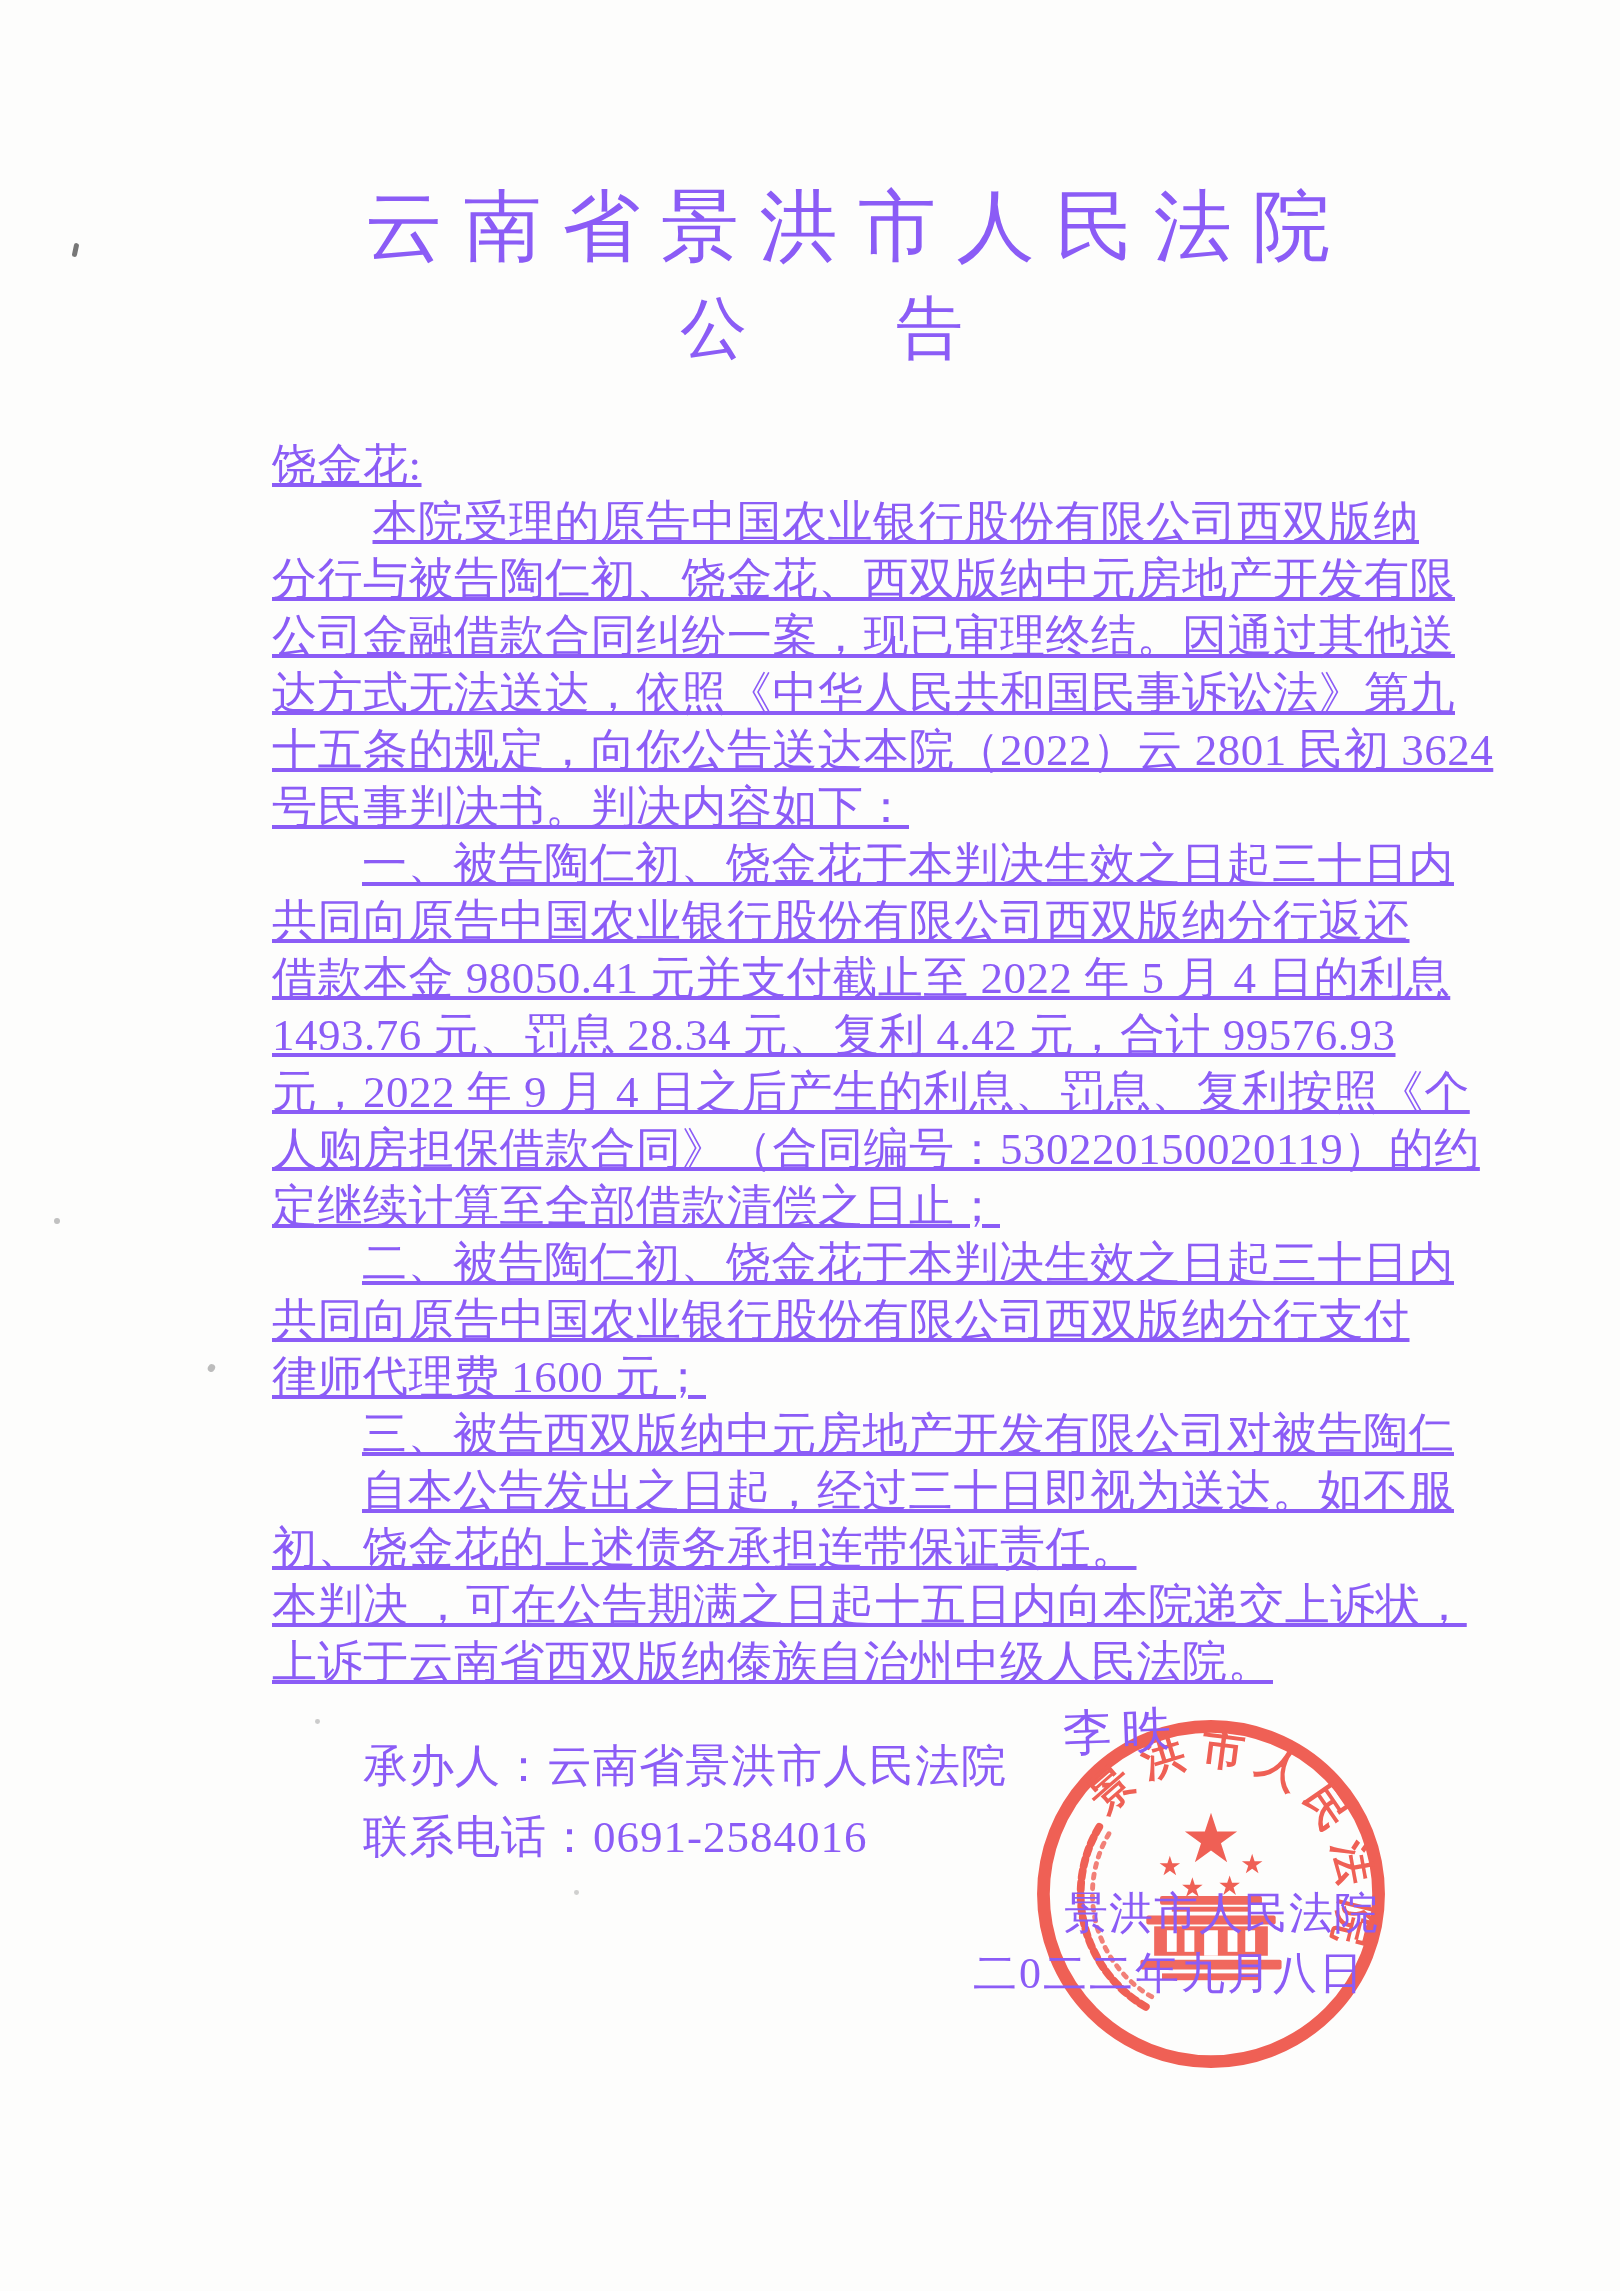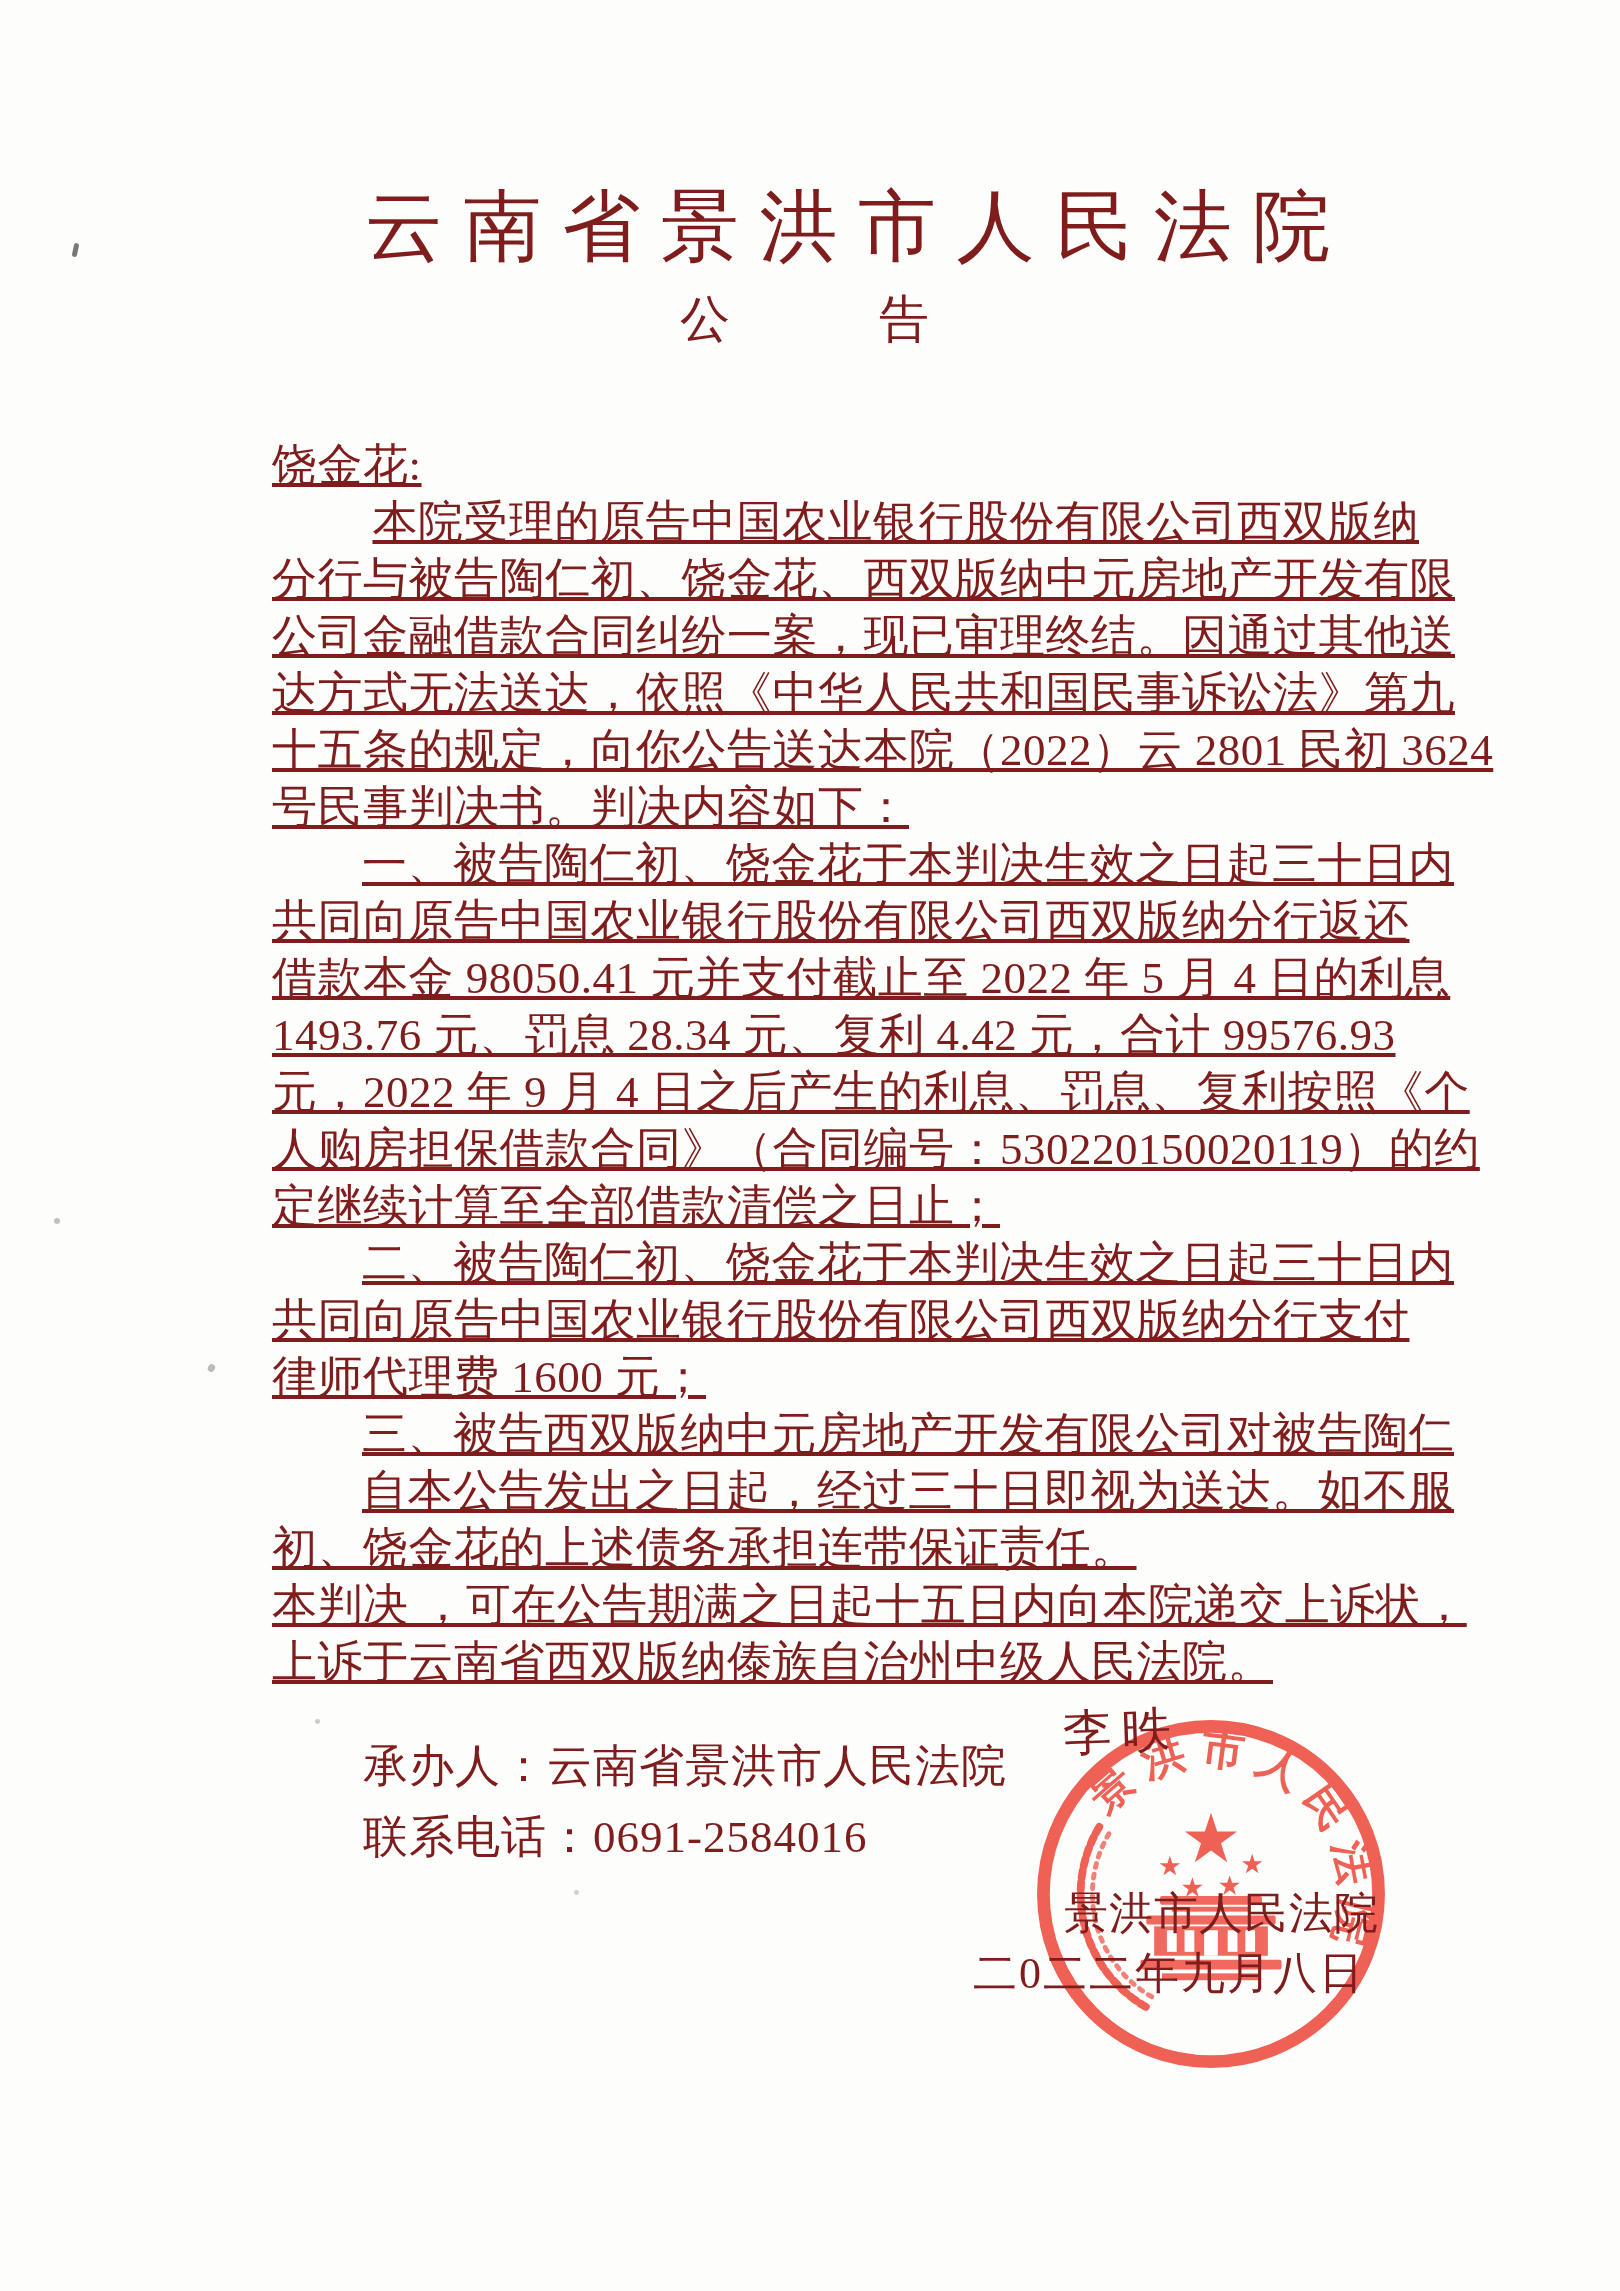--- a/index.html
+++ b/index.html
@@ -15,7 +15,7 @@
     background: #fdfdfc;
     overflow: hidden;
     font-family: "Liberation Serif", "DejaVu Serif", serif;
-    color: #7f1d1d;
+    color: #8b5cf6;
   }
   
   .title1 {

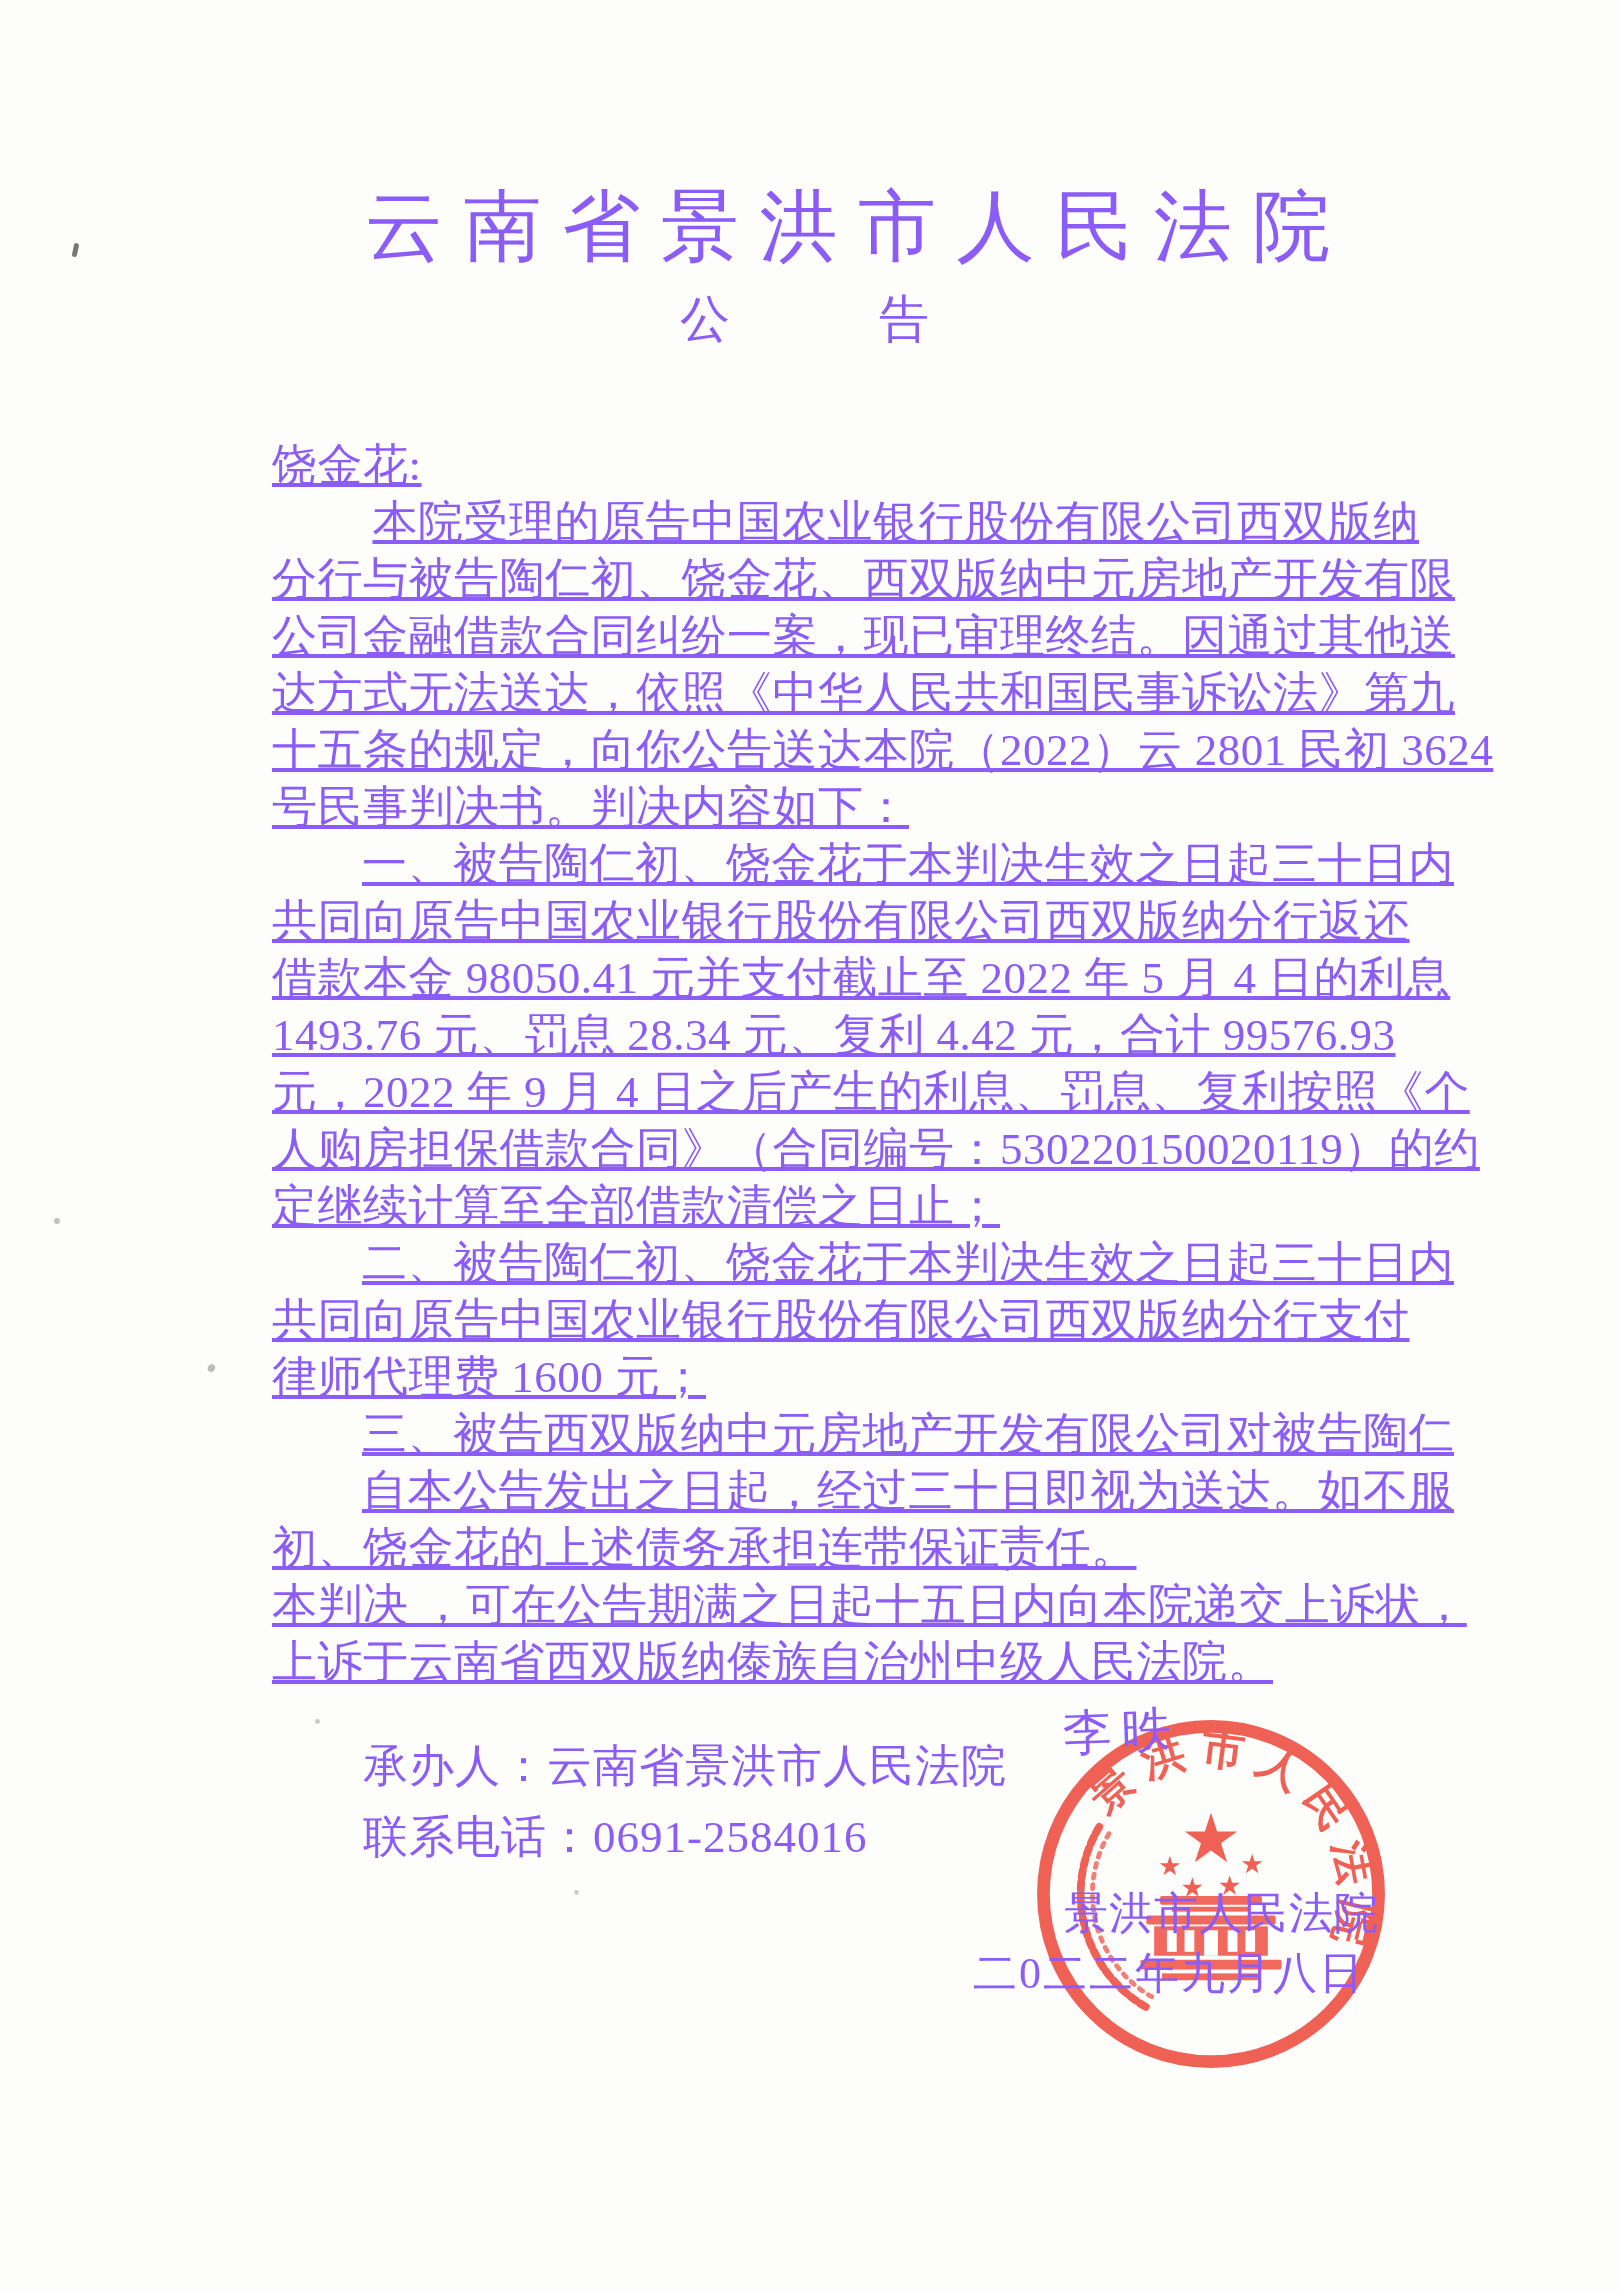--- a/index.html
+++ b/index.html
@@ -32,7 +32,7 @@
     position: absolute;
     top: 292px;
     left: 680px;
-    font-size: 50px;
+    font-size: 67px;
     line-height: 1.1;
     letter-spacing: 149px;
     font-weight: 500;

